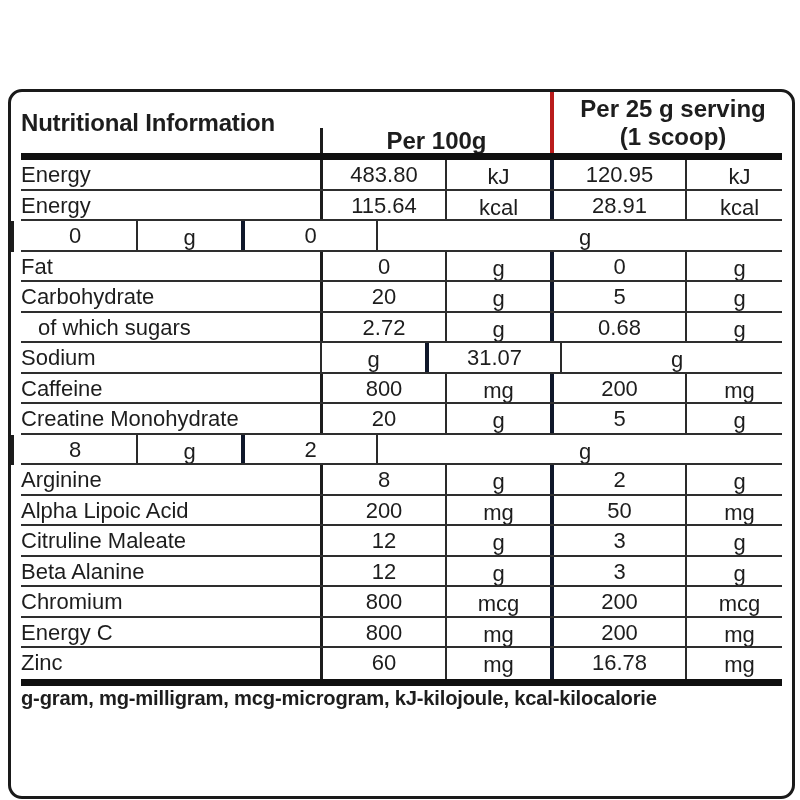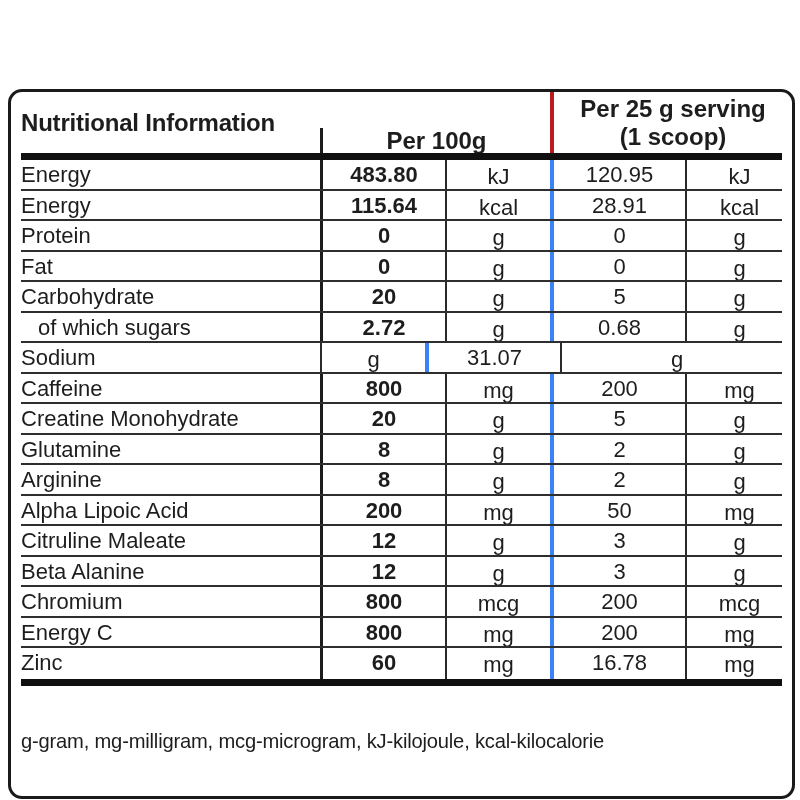--- a/index.html
+++ b/index.html
@@ -106,7 +106,7 @@
     padding-left: 10px;
   }
   .c-name.indent { padding-left: 27px; text-align: right; }
-  .c-v100 { flex: 0 0 125px; border-left: 3px solid #1c1c1c; font-weight: bold; }
+  .c-v100 { flex: 0 0 125px; border-left: 3px solid #1c1c1c; }
   .c-u100 { flex: 0 0 105px; border-left: 2px solid #2a2a2a; }
   .c-v25  { flex: 0 0 135px; border-left: 4px solid #3b82f6; }
   .c-u25  { flex: 1 1 auto;  border-left: 2px solid #2a2a2a; }

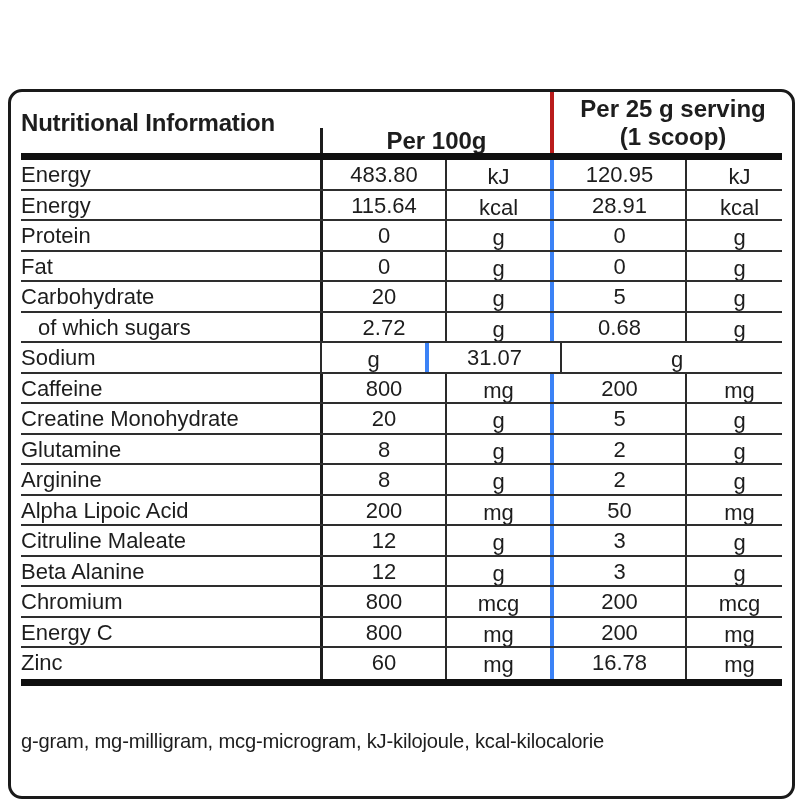--- a/index.html
+++ b/index.html
@@ -108,7 +108,7 @@
   .c-name.indent { padding-left: 27px; text-align: right; }
   .c-v100 { flex: 0 0 125px; border-left: 3px solid #1c1c1c; }
   .c-u100 { flex: 0 0 105px; border-left: 2px solid #2a2a2a; }
-  .c-v25  { flex: 0 0 135px; border-left: 4px solid #3b82f6; }
+  .c-v25  { flex: 0 0 135px; border-left: 4px solid #0f172a; }
   .c-u25  { flex: 1 1 auto;  border-left: 2px solid #2a2a2a; }
   .unit-text { position: relative; top: -2px; margin-top: 8px; }
   

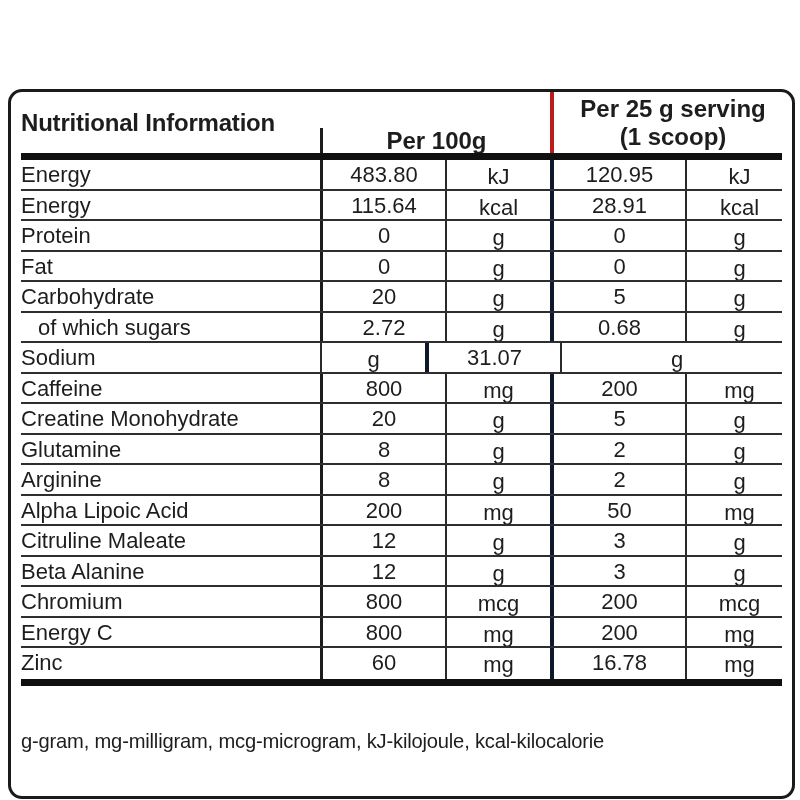--- a/index.html
+++ b/index.html
@@ -168,7 +168,6 @@
         </div>
       </div>
       <div class="row">
-        <div class="cell c-name">Protein</div>
         <div class="cell c-v100">0</div>
         <div class="cell c-u100">
           <span class="unit-text">g</span>

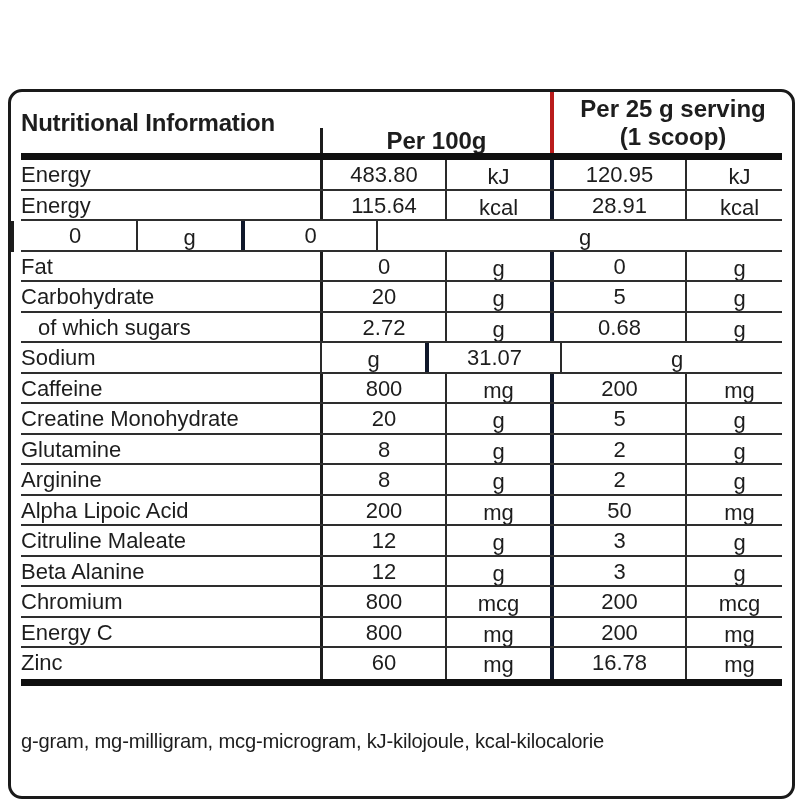--- a/index.html
+++ b/index.html
@@ -243,7 +243,6 @@
         </div>
       </div>
       <div class="row">
-        <div class="cell c-name">Glutamine</div>
         <div class="cell c-v100">8</div>
         <div class="cell c-u100">
           <span class="unit-text">g</span>

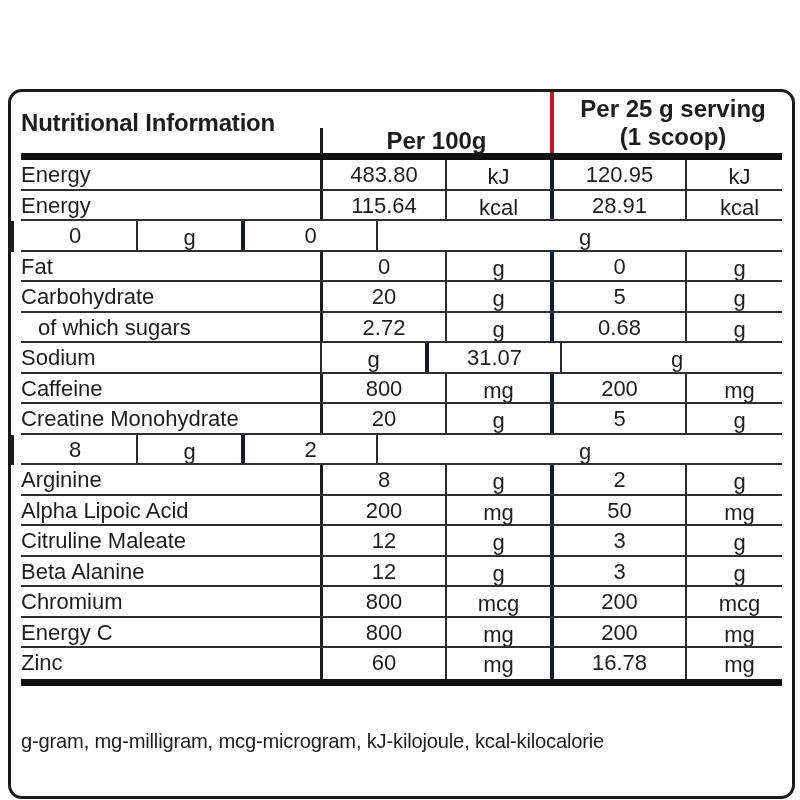--- a/index.html
+++ b/index.html
@@ -115,9 +115,8 @@
   .footer {
     flex: 1 1 auto;
     display: flex;
-    align-items: center;
     padding-left: 10px;
-    font-weight: 400;
+    font-weight: 700;
     font-size: 21px;
   }
   .footer .squeeze {

